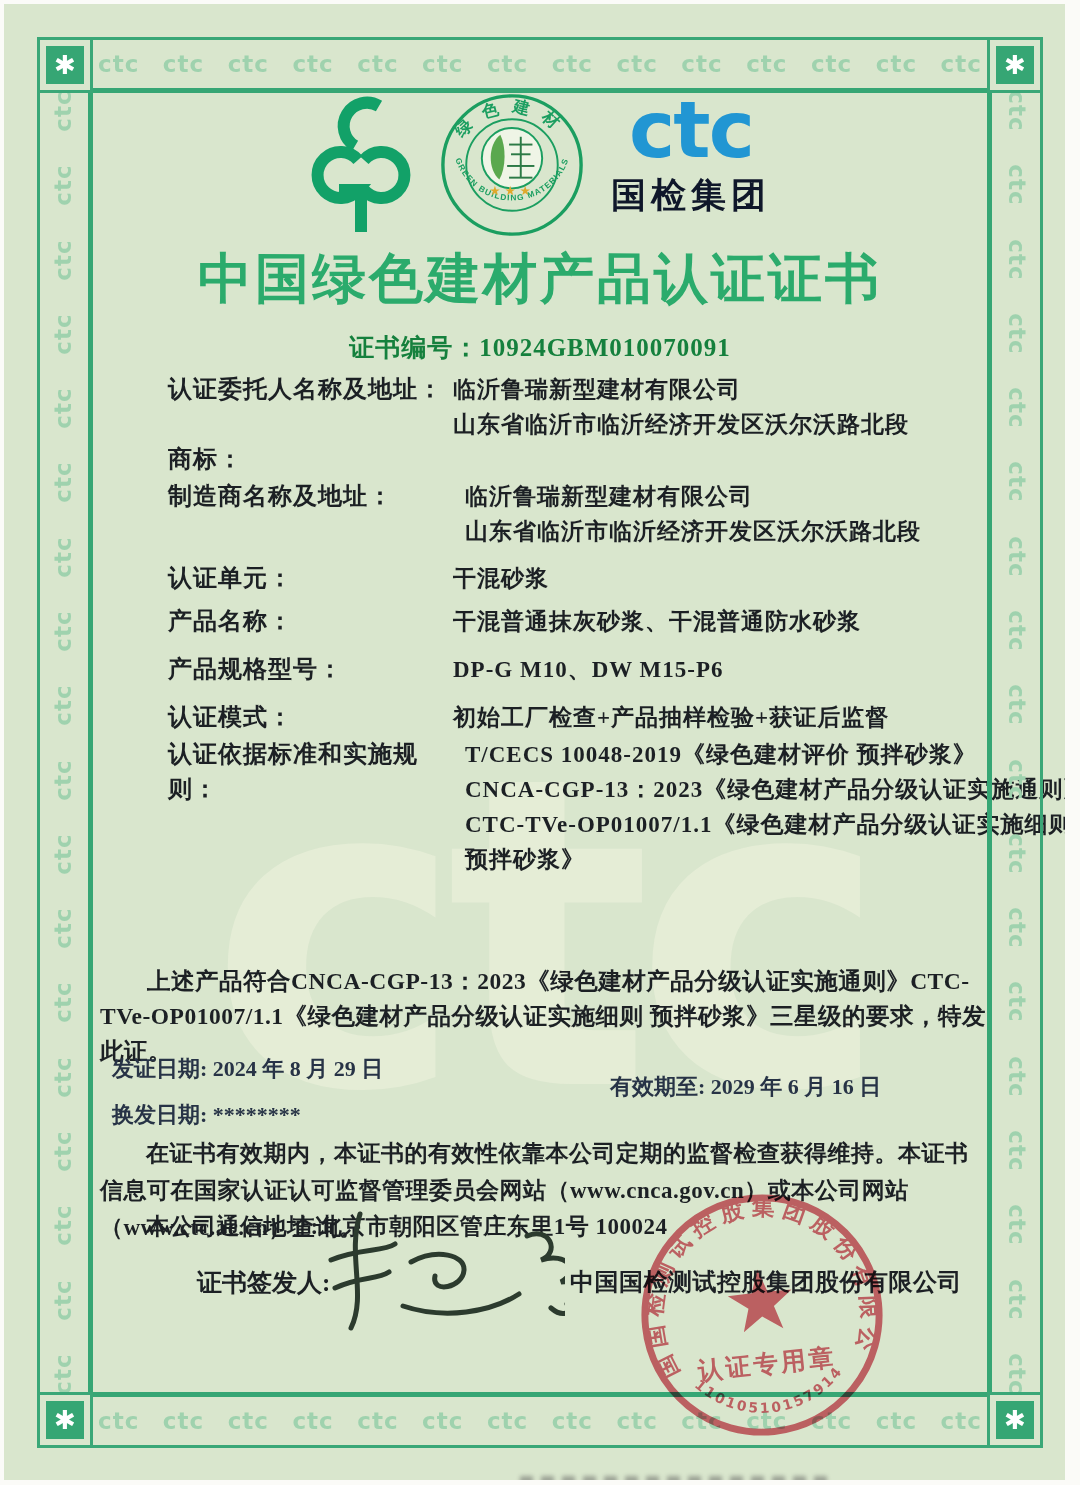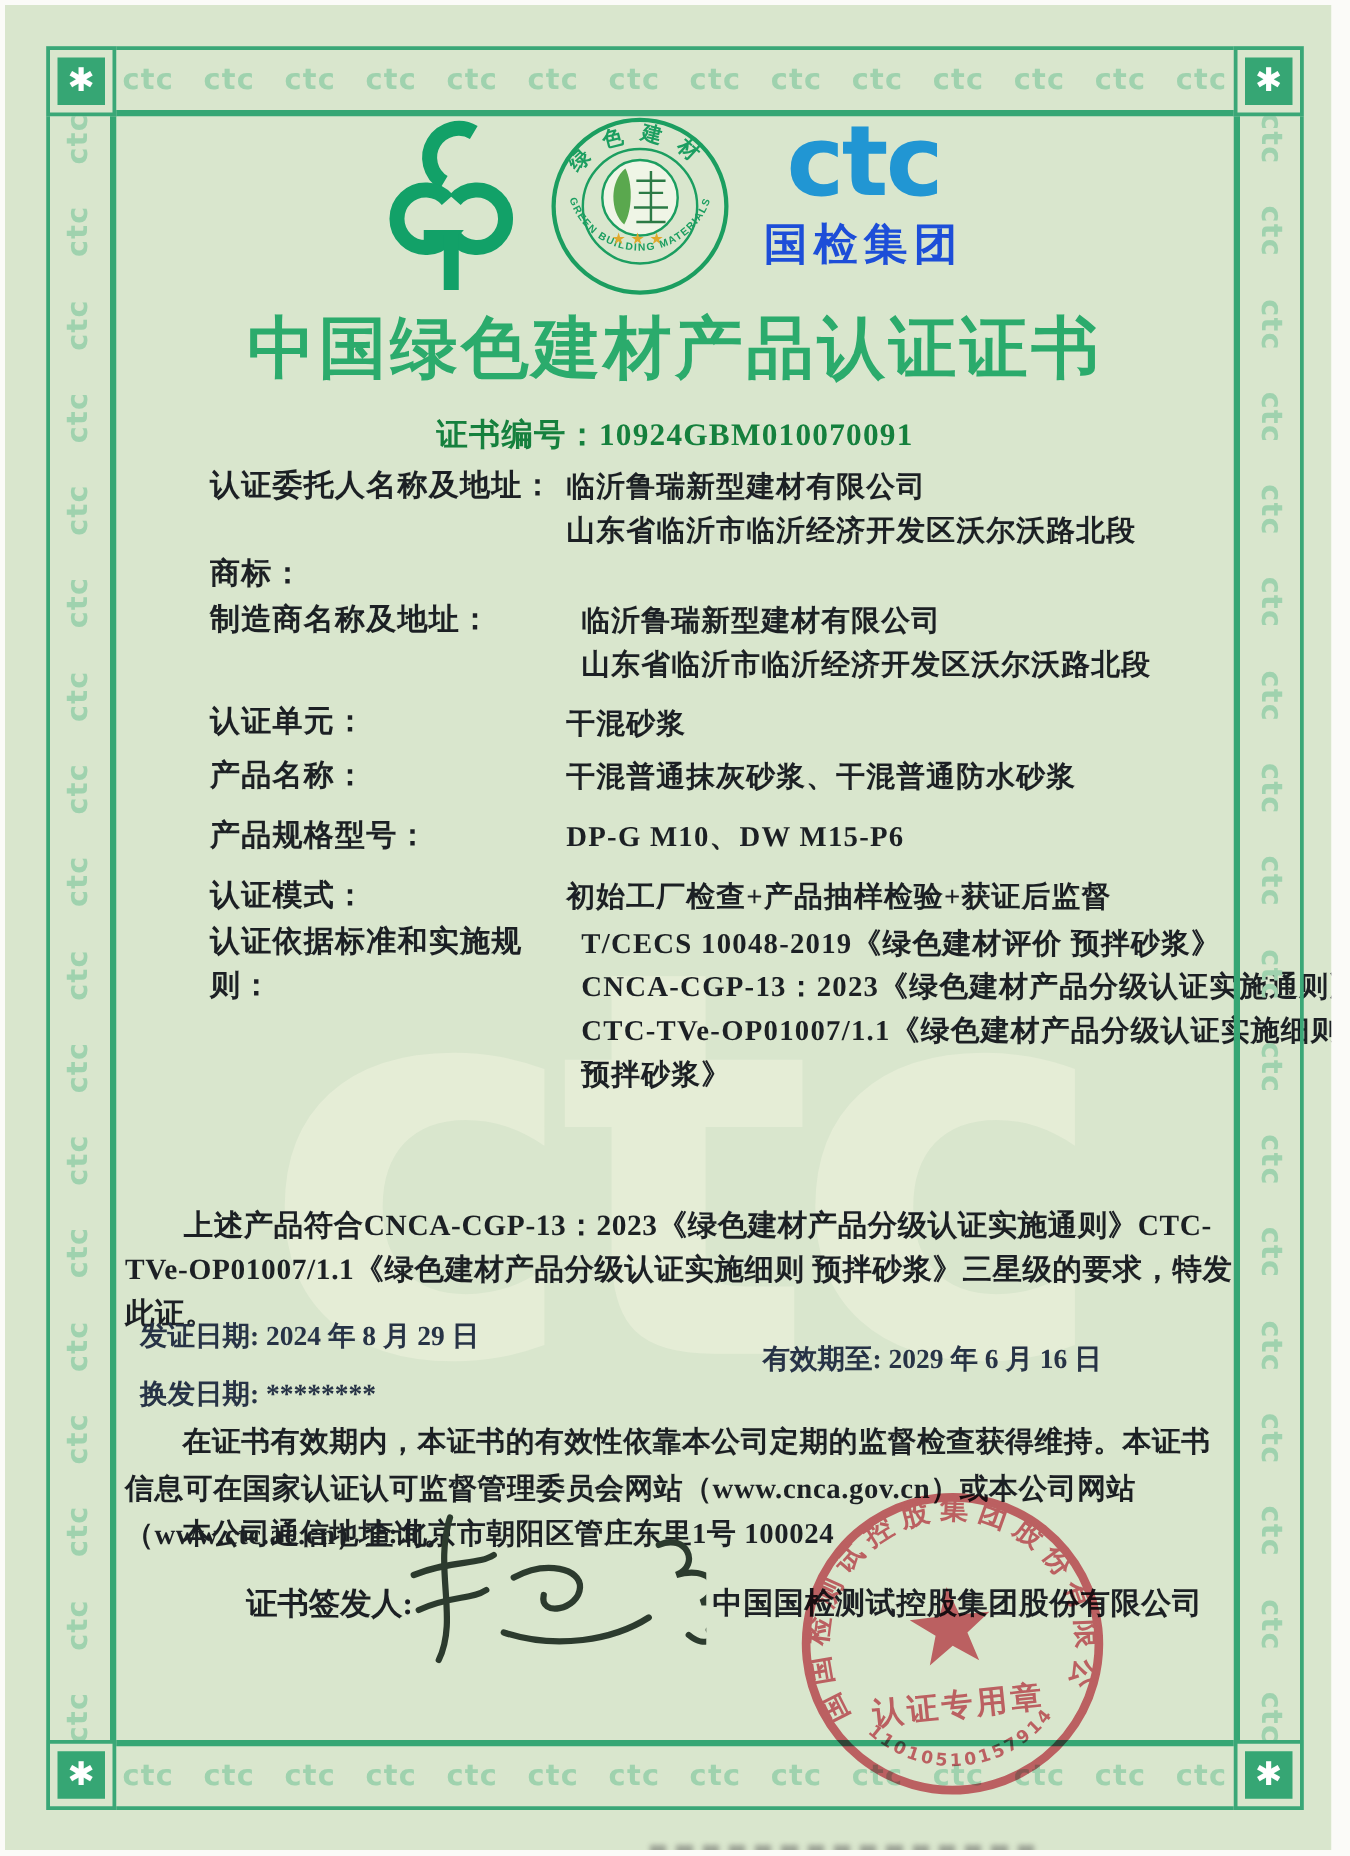--- a/index.html
+++ b/index.html
@@ -38,7 +38,7 @@
     align-items:flex-start;gap:26px;z-index:1;}
   .ctc-block{text-align:center;margin-top:2px;}
   .ctc-word{font:700 78px "DejaVu Sans",sans-serif;color:#2196d3;line-height:72px;letter-spacing:-2px;}
-  .ctc-sub{font:700 35px "Liberation Sans",sans-serif;color:#1d4ed8;letter-spacing:5px;margin-top:6px;}
+  .ctc-sub{font:700 35px "Liberation Sans",sans-serif;color:#0f172a;letter-spacing:5px;margin-top:6px;}
   .title{position:absolute;left:0;right:0;top:243px;text-align:center;z-index:1;
     font:700 54px "Liberation Serif",serif;color:#2bab6c;letter-spacing:3px;}
   .certno{position:absolute;left:0;right:0;top:331px;text-align:center;z-index:1;

